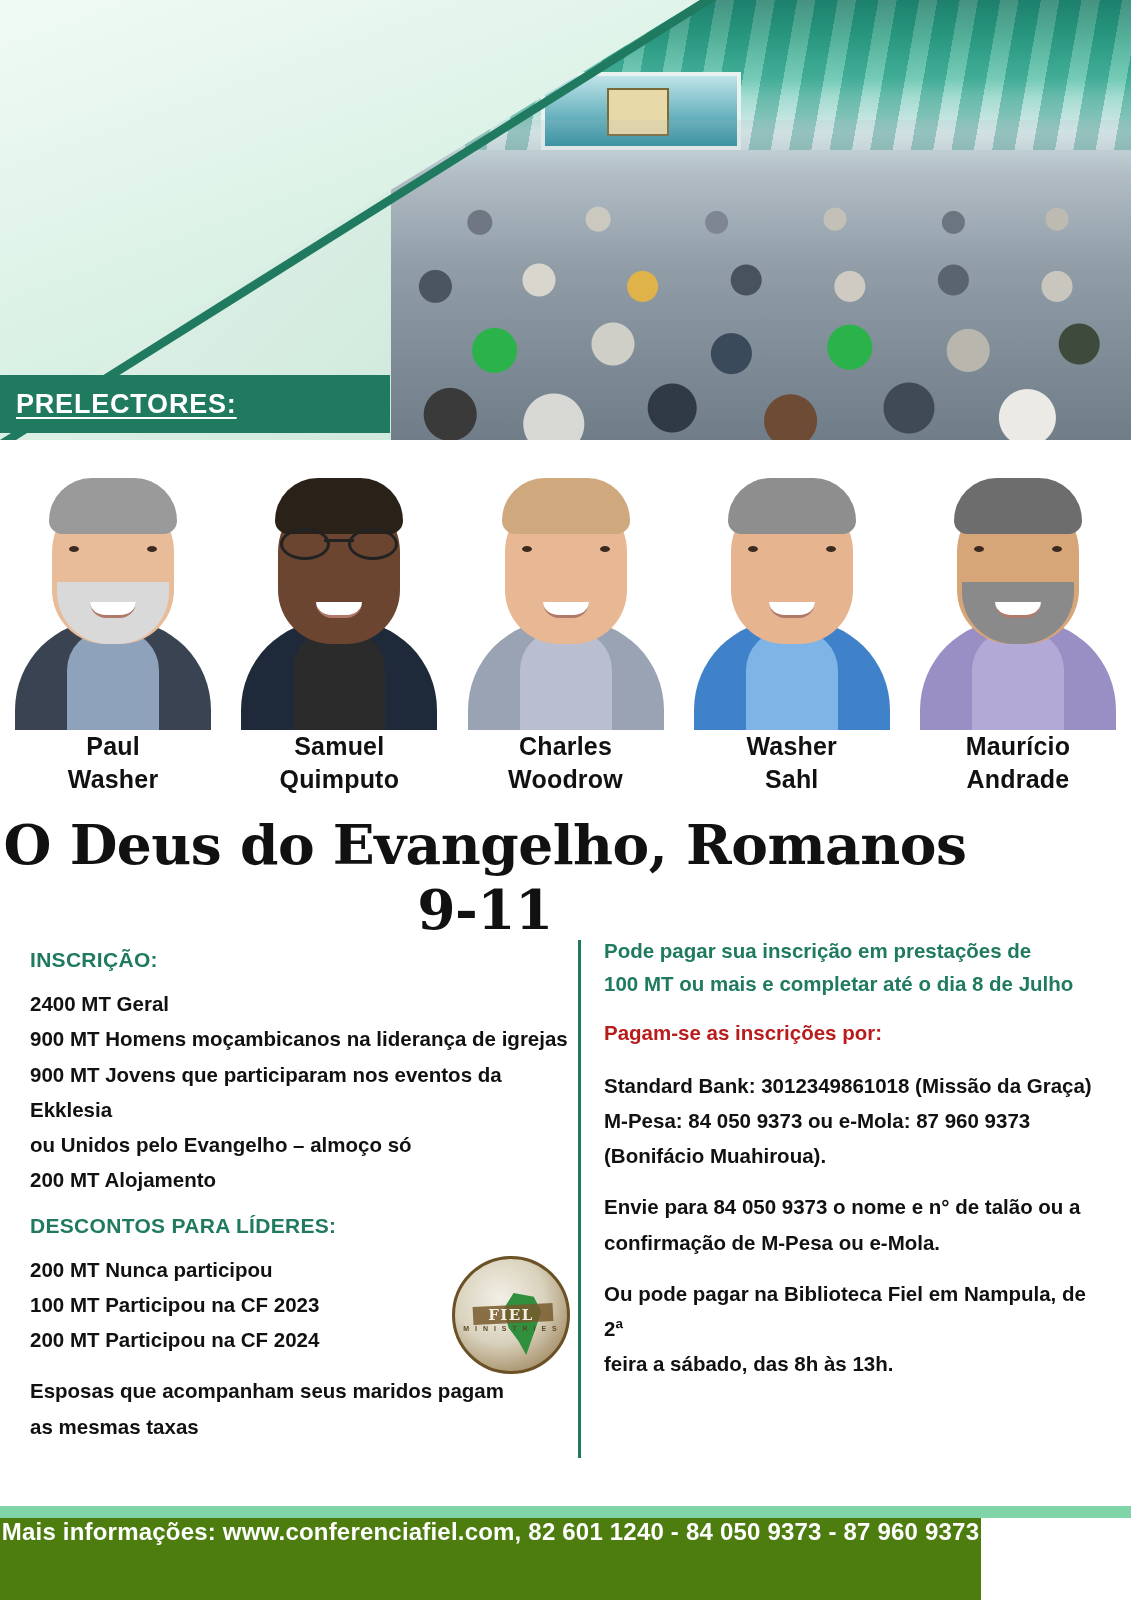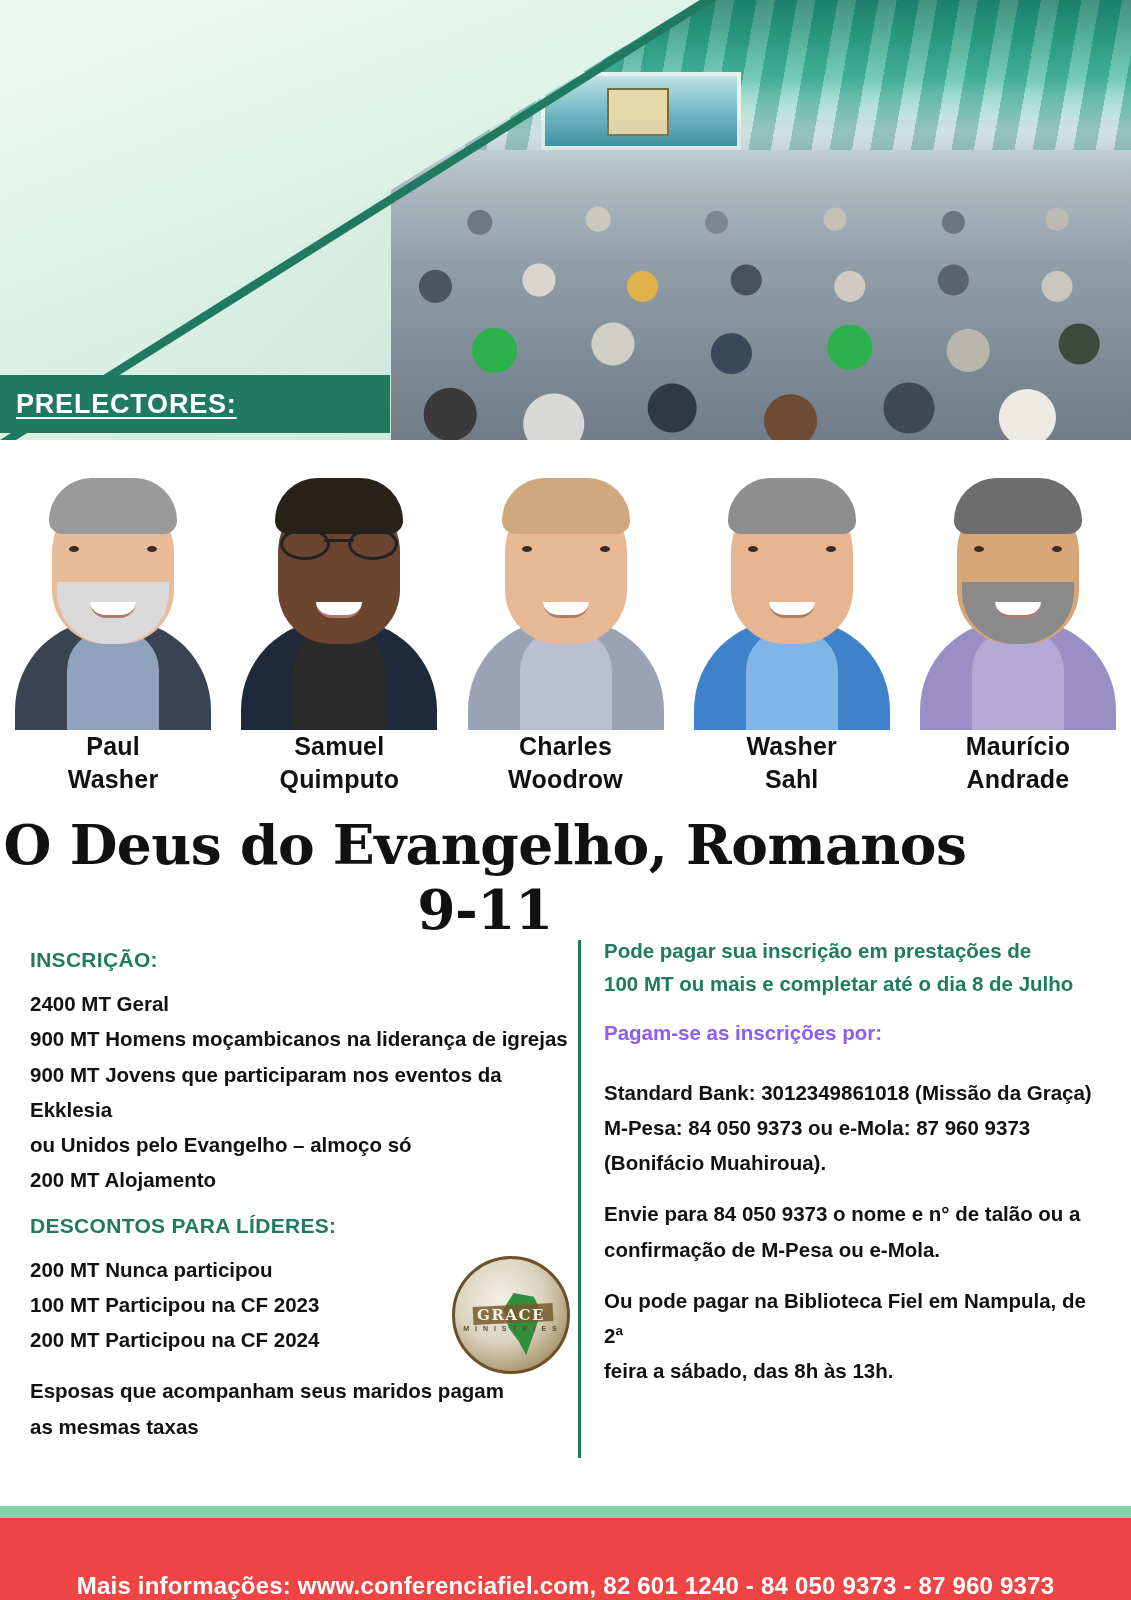--- a/index.html
+++ b/index.html
@@ -271,9 +271,9 @@
   .para {
     font-size: 20.5px;
     font-weight: 700;
-    color: #8b5cf6;
+    color: #b91c1c;
     line-height: 1.62;
-    margin-bottom: 25px;
+    margin-bottom: 18px;
   }
 
   

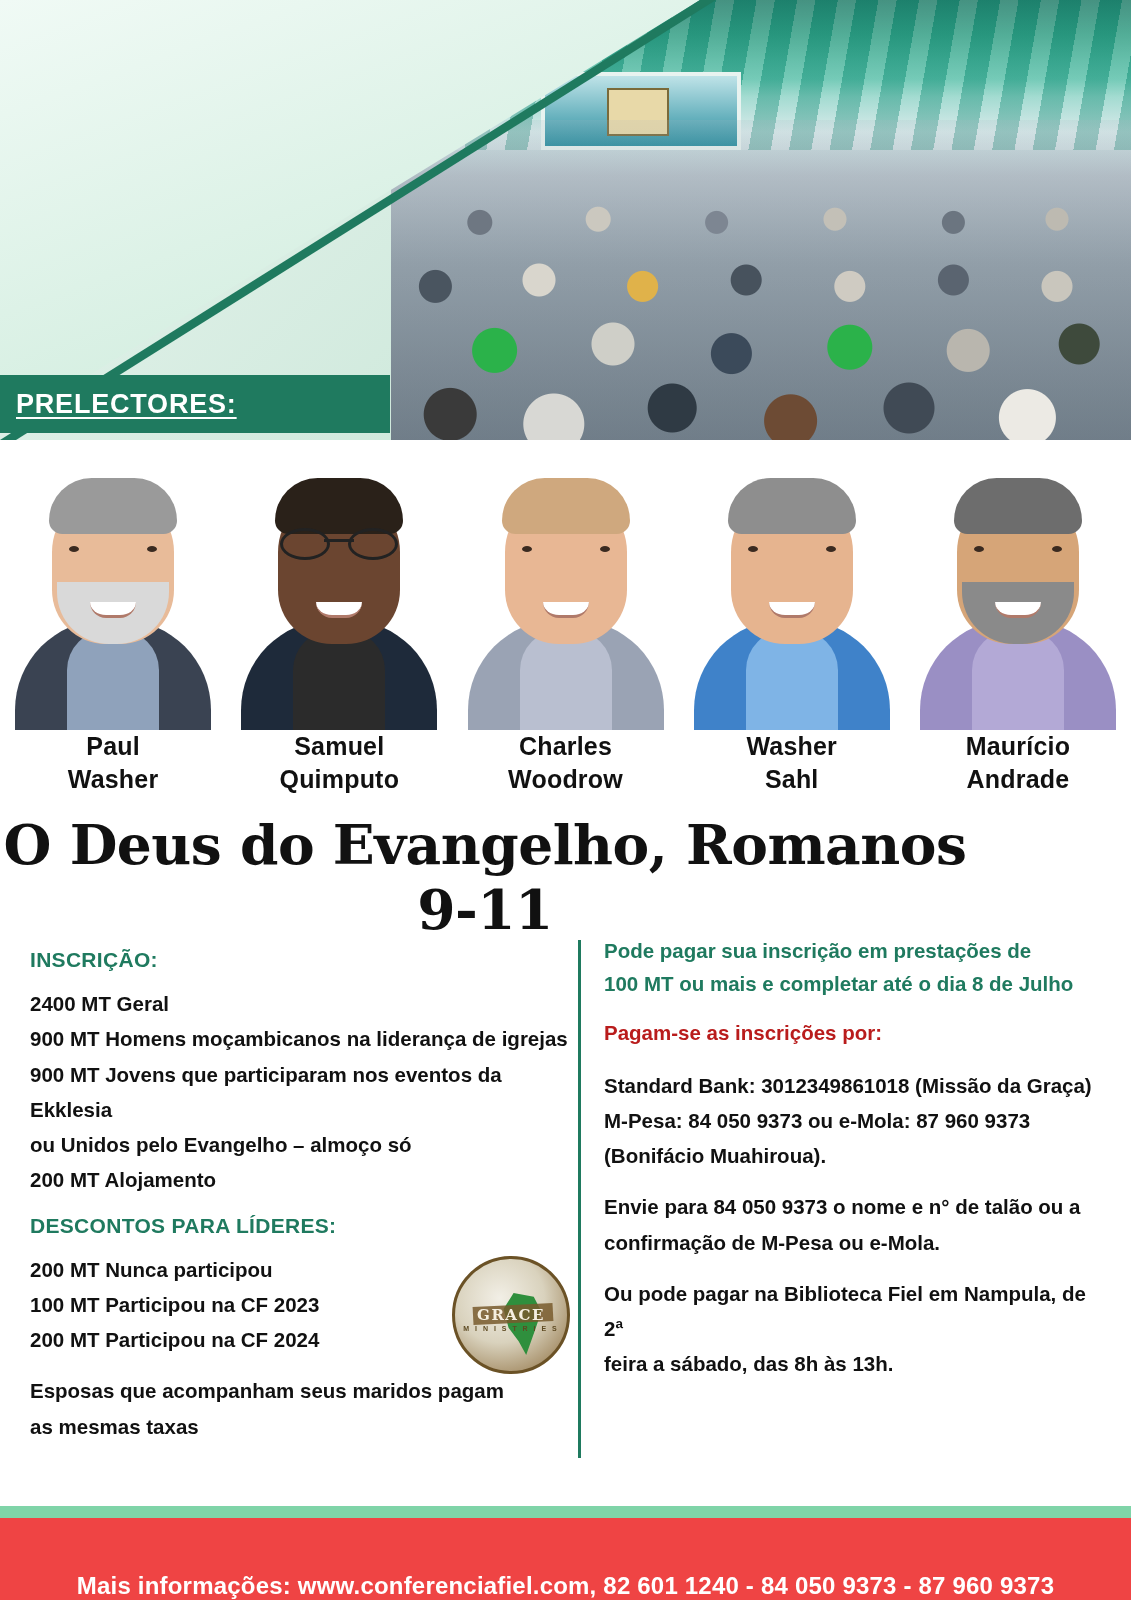--- a/index.html
+++ b/index.html
@@ -478,7 +478,7 @@
   <div class="logo">
     <div class="africa"></div>
     <div class="bar"></div>
-    <div class="word">GRACE</div>
+    <div class="word">FIEL</div>
     <div class="sub">M I N I S T R I E S</div>
   </div>
 </div>

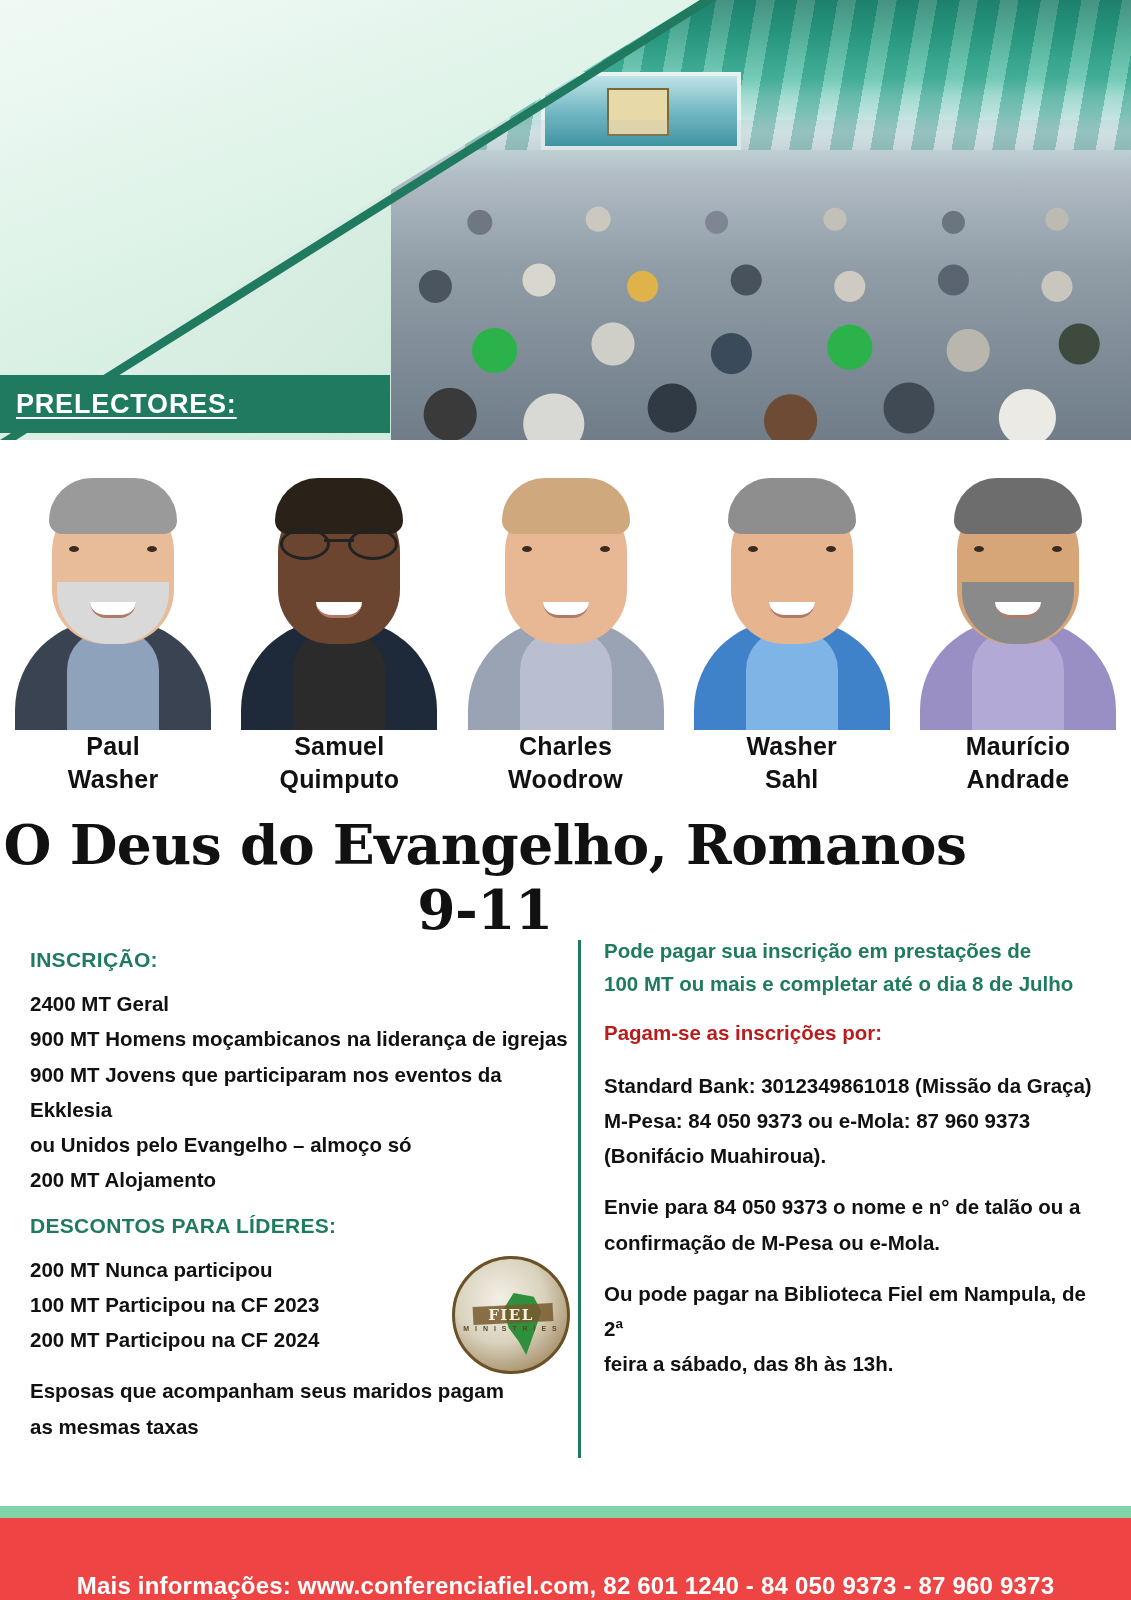--- a/index.html
+++ b/index.html
@@ -317,10 +317,10 @@
   }
   .footer {
     position: absolute;
-    left: 0; bottom: 0; width: 1131px; height: 82px;
-    background: #ef4444;
+    left: 0; bottom: 0; width: 981px; height: 82px;
+    background: #4d7c0f;
     display: flex;
-    align-items: flex-end;
+    align-items: flex-start;
     justify-content: center;
   }
   .footer span {

